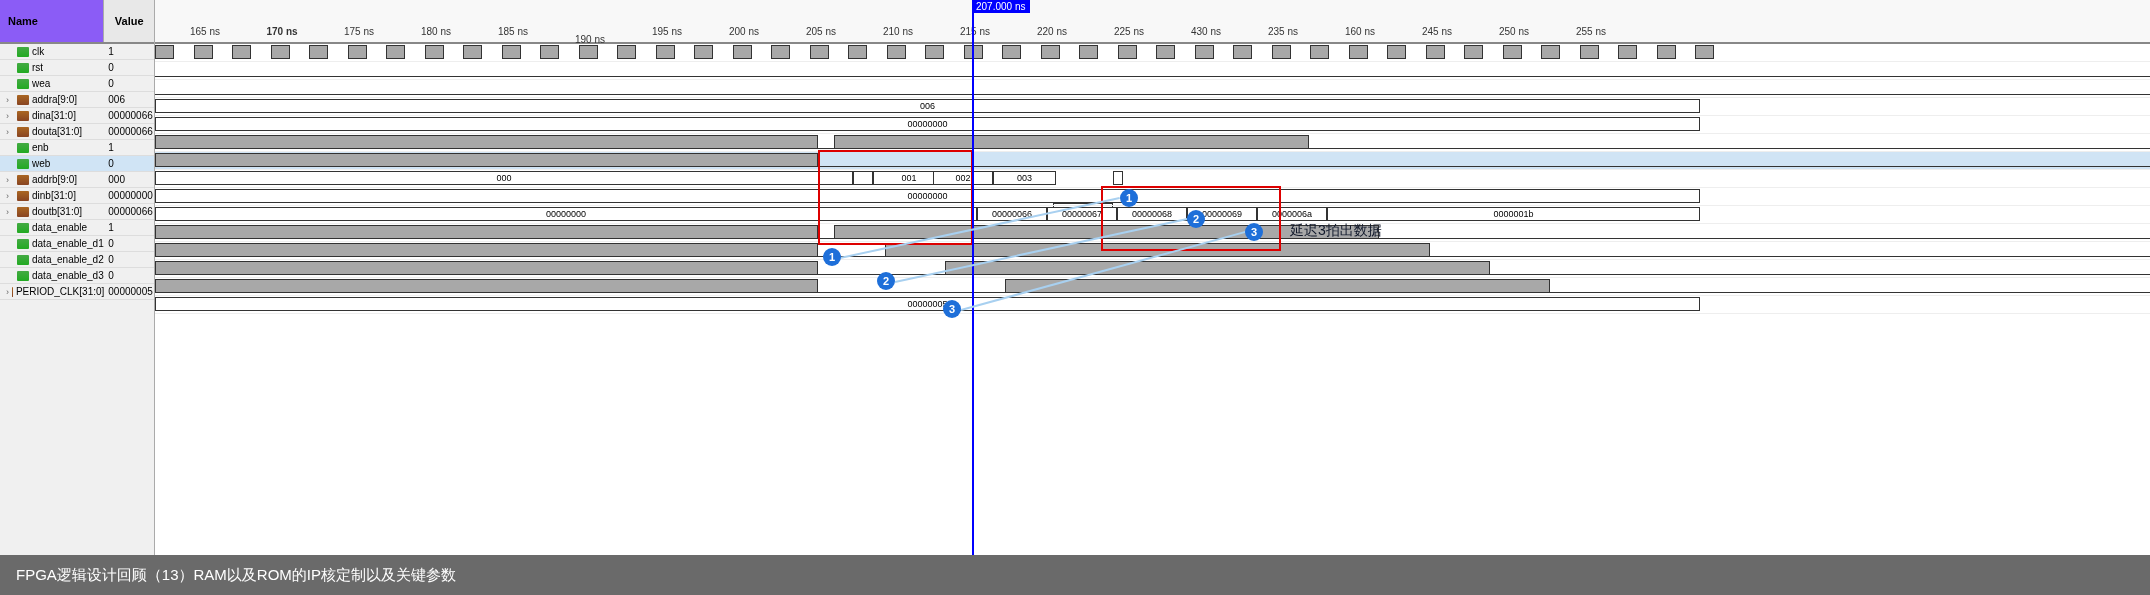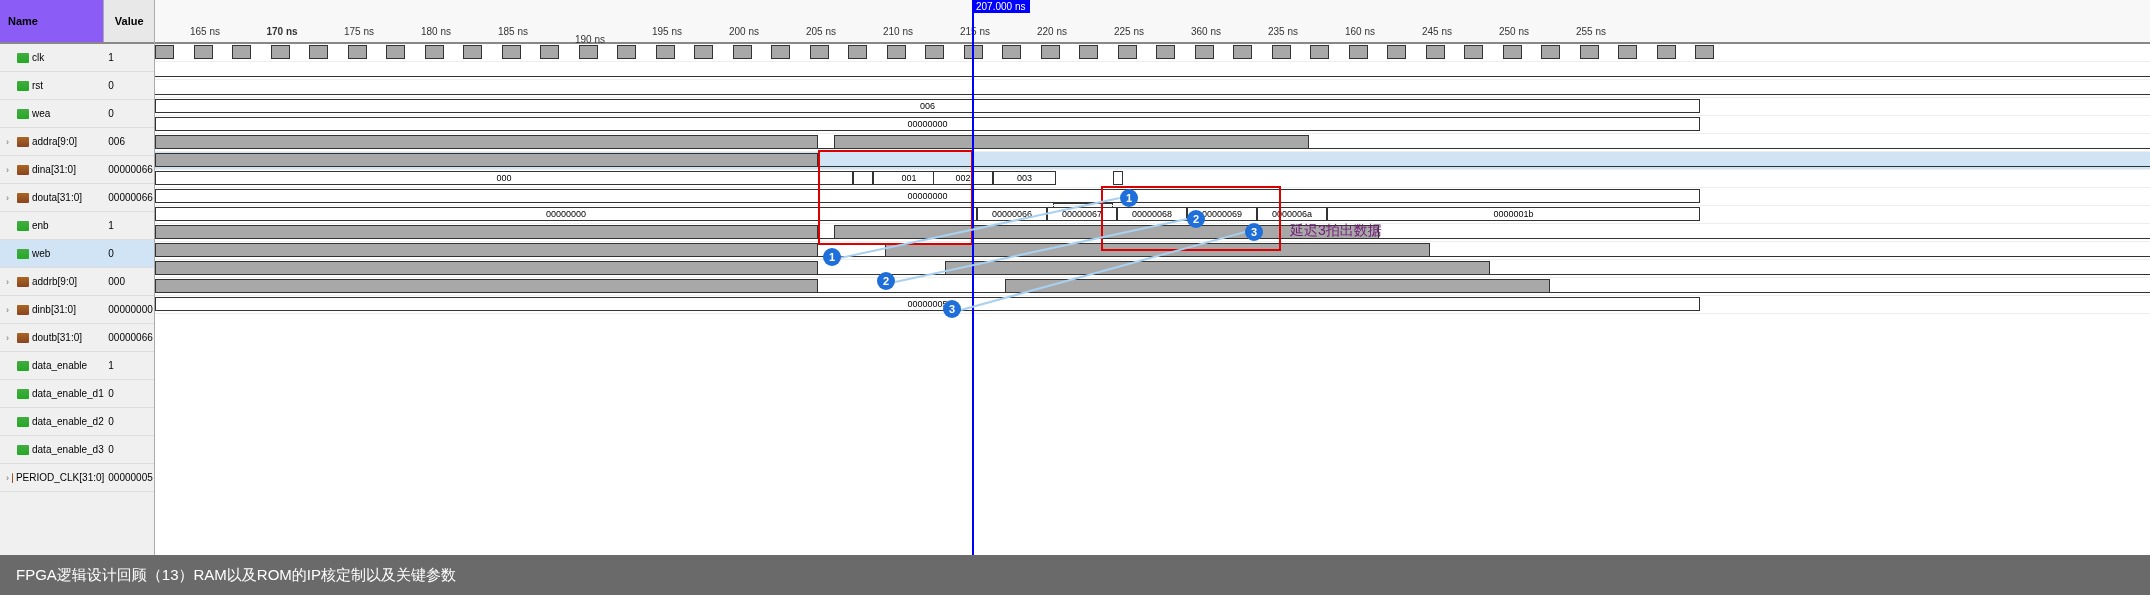--- a/index.html
+++ b/index.html
@@ -191,7 +191,7 @@
         <div class="time-tick" style="left: 820px;">215 ns</div>
         <div class="time-tick" style="left: 897px;">220 ns</div>
         <div class="time-tick" style="left: 974px;">225 ns</div>
-        <div class="time-tick" style="left: 1051px;">360 ns</div>
+        <div class="time-tick" style="left: 1051px;">430 ns</div>
         <div class="time-tick" style="left: 1128px;">235 ns</div>
         <div class="time-tick" style="left: 1205px;">160 ns</div>
         <div class="time-tick" style="left: 1282px;">245 ns</div>

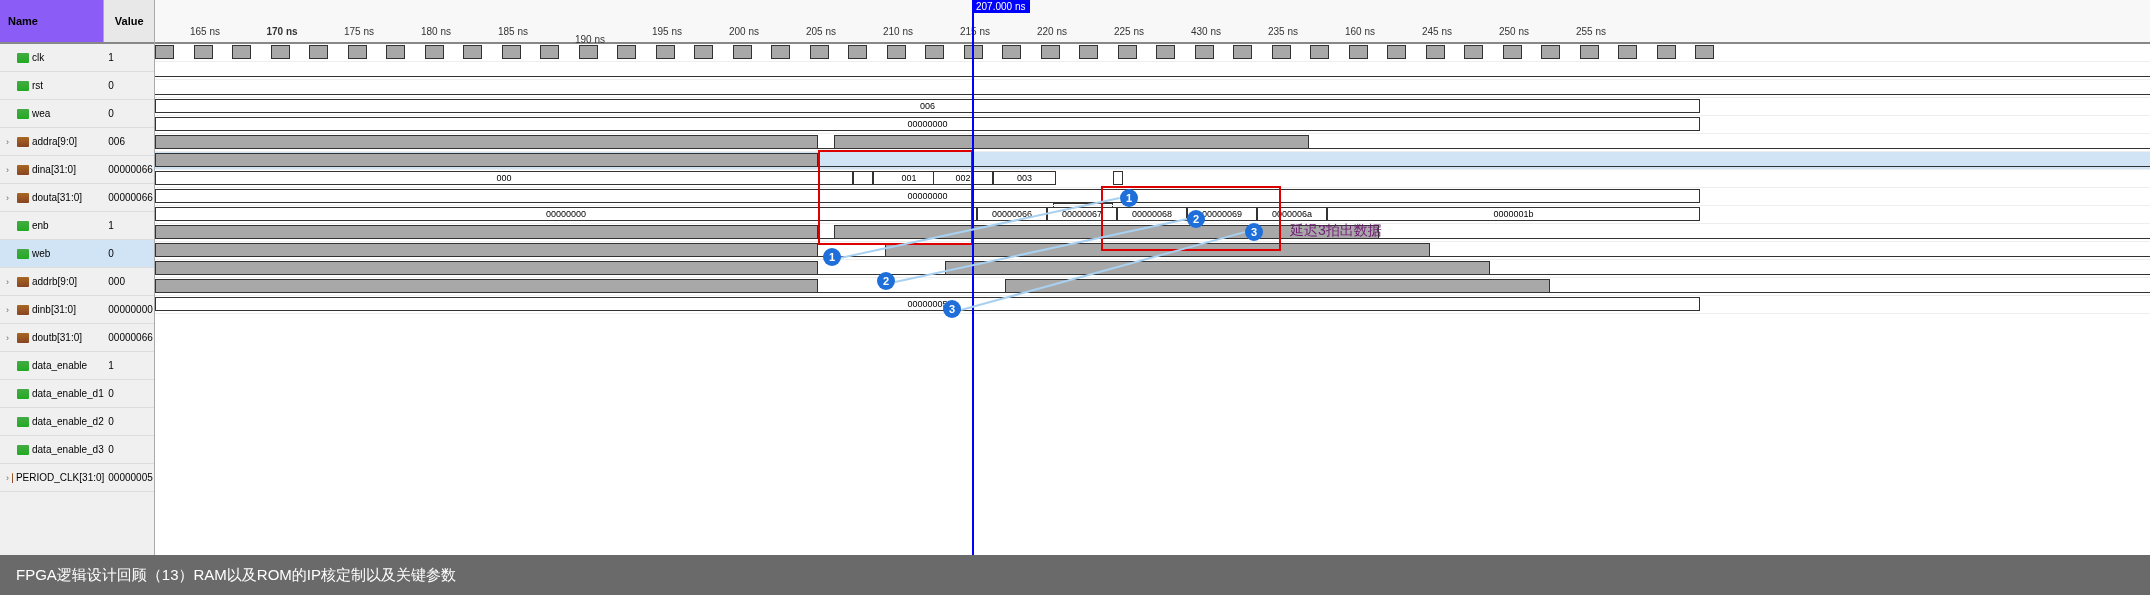--- a/index.html
+++ b/index.html
@@ -9,7 +9,7 @@
 .header-row { display: flex; height: 44px; border-bottom: 2px solid #888; }
 .name-header { width: 105px; border-right: 1px solid #aaa; display: flex; align-items: center; padding-left: 8px; font-weight: bold; background: #8b5cf6; }
 .value-header { width: 50px; display: flex; align-items: center; justify-content: center; font-weight: bold; background: #e8e8e8; }
-.signal-row { display: flex; height: 28px; align-items: center; border-bottom: 1px solid #ddd; }
+.signal-row { display: flex; height: 16px; align-items: center; border-bottom: 1px solid #ddd; }
 .signal-row.selected { background: #d0e4f5; }
 .signal-name { width: 105px; padding-left: 6px; display: flex; align-items: center; gap: 3px; font-size: 10px; overflow: hidden; white-space: nowrap; }
 .signal-value { width: 50px; padding-left: 4px; font-size: 10px; overflow: hidden; white-space: nowrap; }

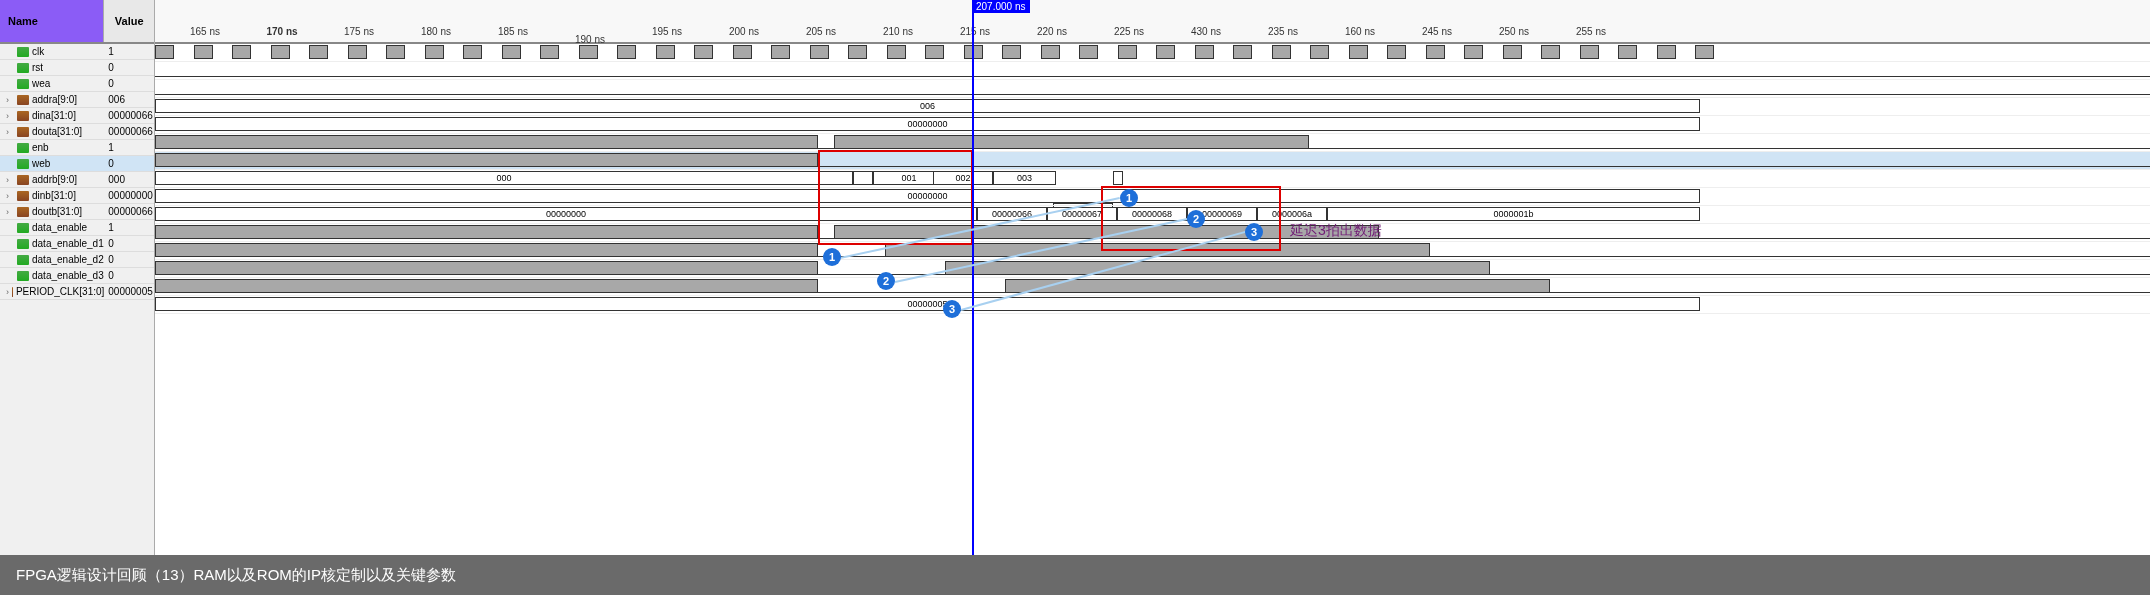--- a/index.html
+++ b/index.html
@@ -31,7 +31,7 @@
 .red-box { position: absolute; border: 2px solid #d00; z-index: 40; }
 .anno-circle { position: absolute; width: 18px; height: 18px; border-radius: 50%; background: #1e6fd9; color: #fff; display: flex; align-items: center; justify-content: center; font-size: 11px; font-weight: bold; z-index: 60; }
 .anno-line { position: absolute; height: 2px; background: #a8d0f0; z-index: 55; transform-origin: left center; }
-.red-text { position: absolute; color: #701a75; font-size: 14px; z-index: 60; }
+.red-text { position: absolute; color: #0f172a; font-size: 14px; z-index: 60; }
 .footer { position: absolute; bottom: 0; left: 0; right: 0; height: 40px; background: rgba(80,80,80,0.85); color: #fff; display: flex; align-items: center; padding-left: 16px; font-size: 15px; }
 .clk-pulse { position: absolute; top: 1px; height: 14px; background: #a8a8a8; border: 1px solid #333; }
 </style>

